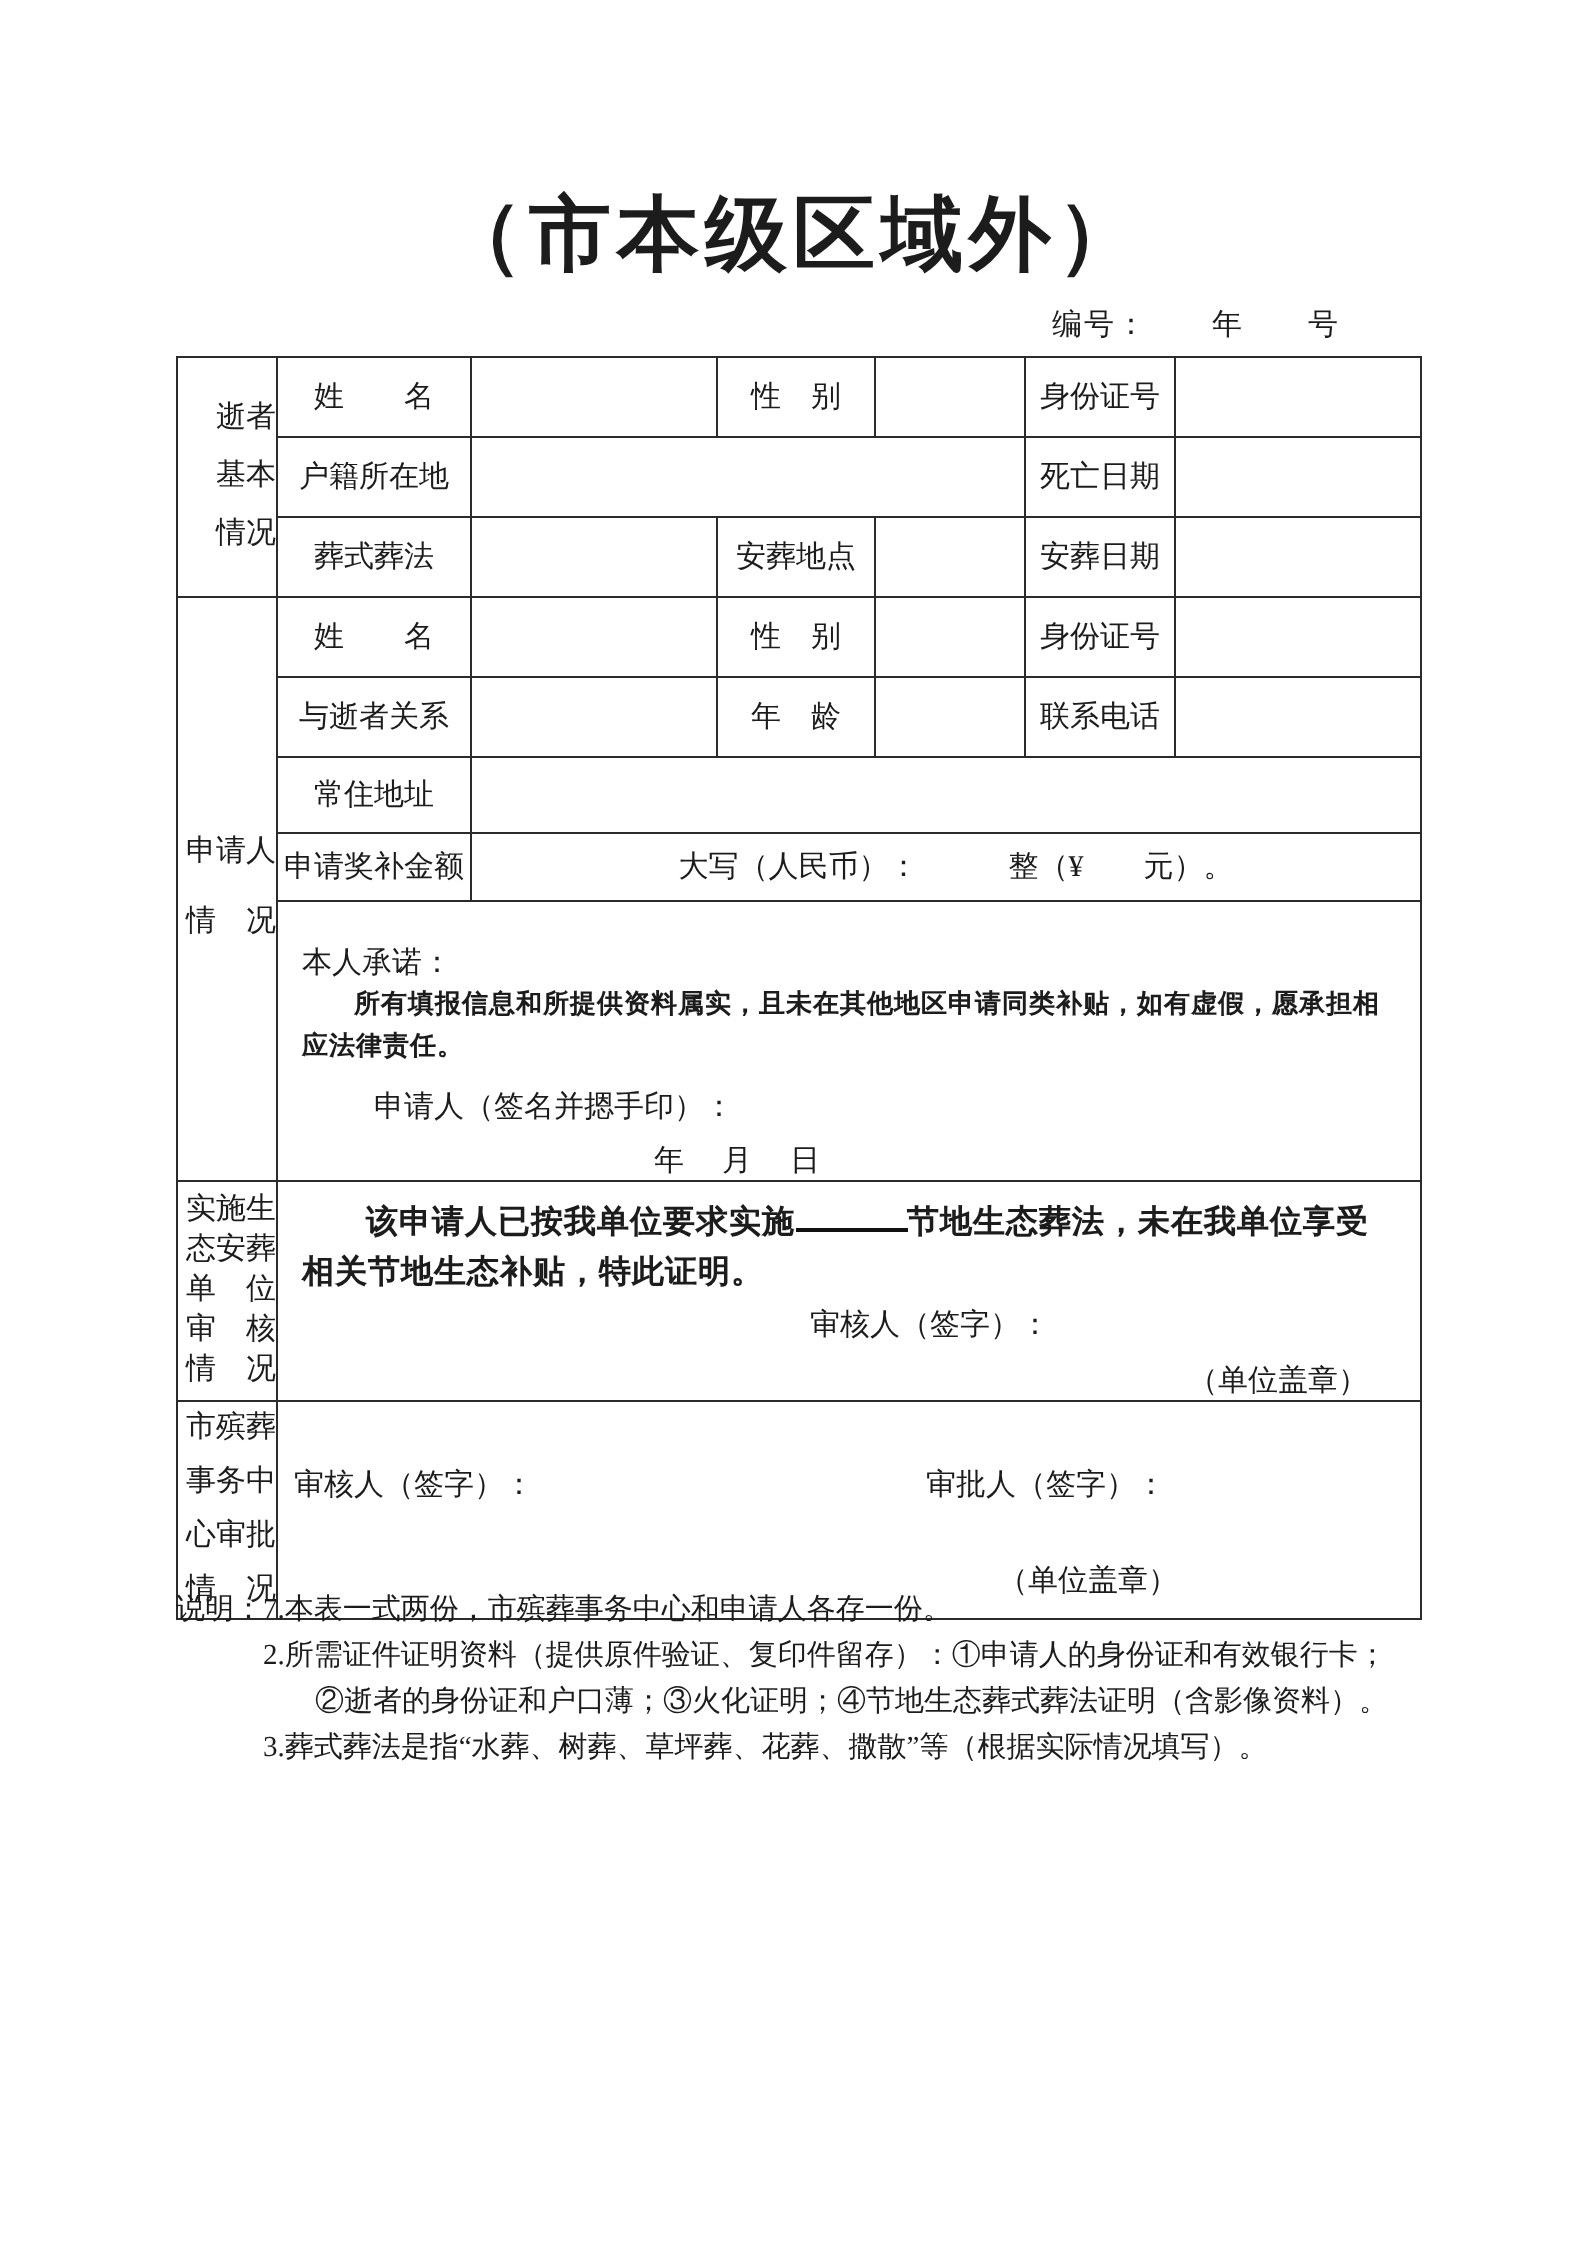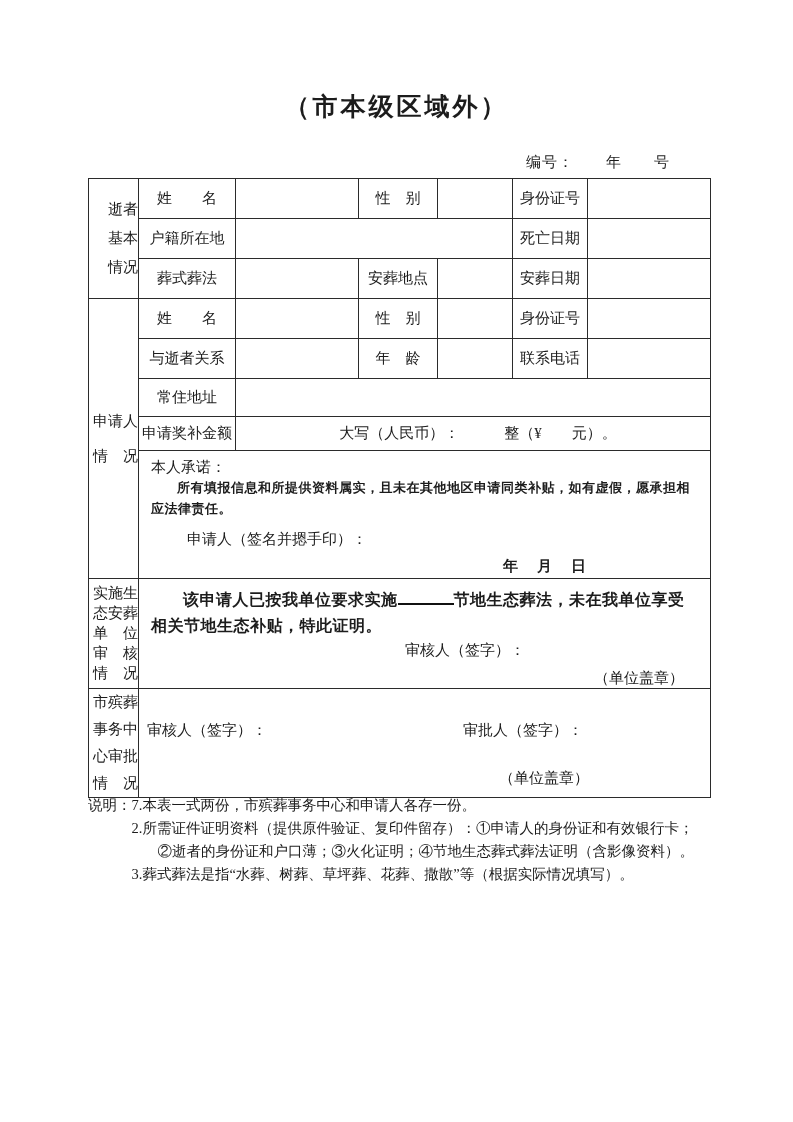--- a/index.html
+++ b/index.html
@@ -15,7 +15,7 @@
     position:absolute; top:90px; left:0; width:100%;
     text-align:center;
     font-family:"Liberation Sans","DejaVu Sans",sans-serif;
-    font-weight:bold; font-size:25px; letter-spacing:3px;
+    font-weight:bold; font-size:41px; letter-spacing:3px;
   }
   .number-line {
     position:absolute; top:153px; left:88px; width:582px;

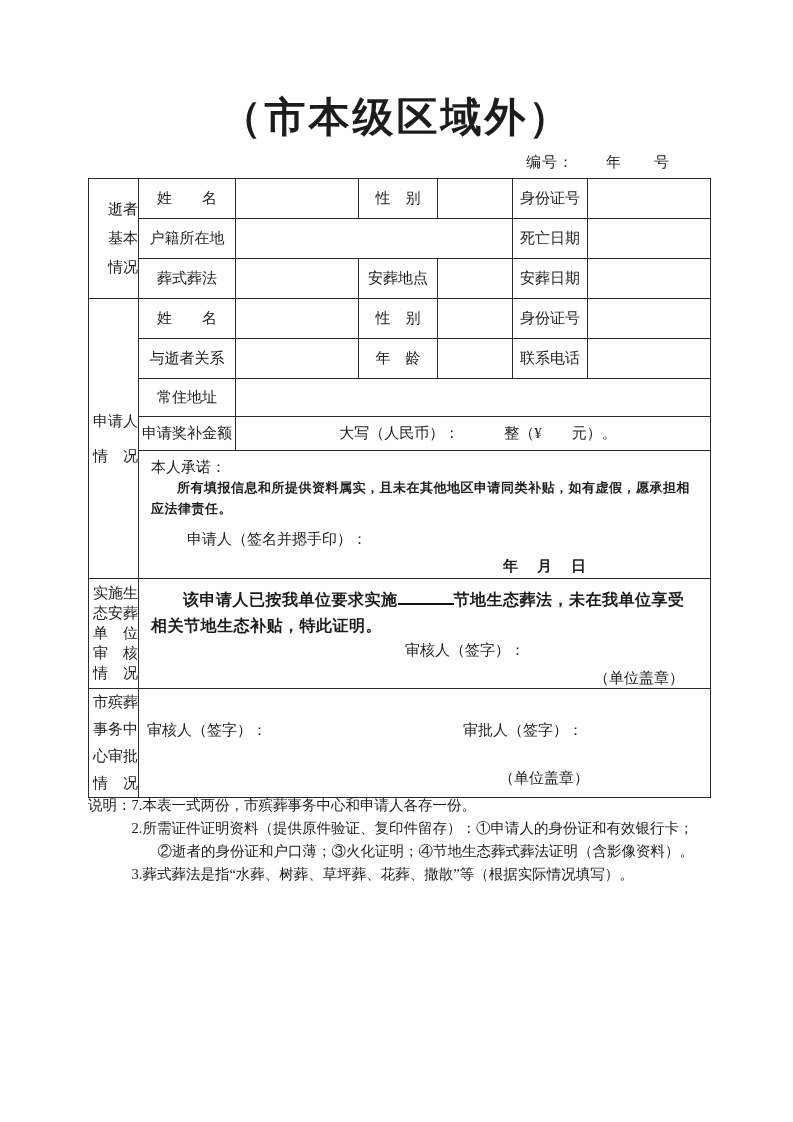--- a/index.html
+++ b/index.html
@@ -39,7 +39,7 @@
   .mid span  { margin:6px 0; }
   .left-cell { text-align:right; padding-left:10px !important; }
   .promise-cell { text-align:left !important; vertical-align:top !important; padding:5px 10px 0 12px !important; }
-  .promise-title { margin-top:2px; }
+  .promise-title { margin-top:16px; }
   .promise-body {
     font-weight:bold; font-size:13px; line-height:1.65;
     text-indent:2em; margin-top:0; letter-spacing:0.5px;

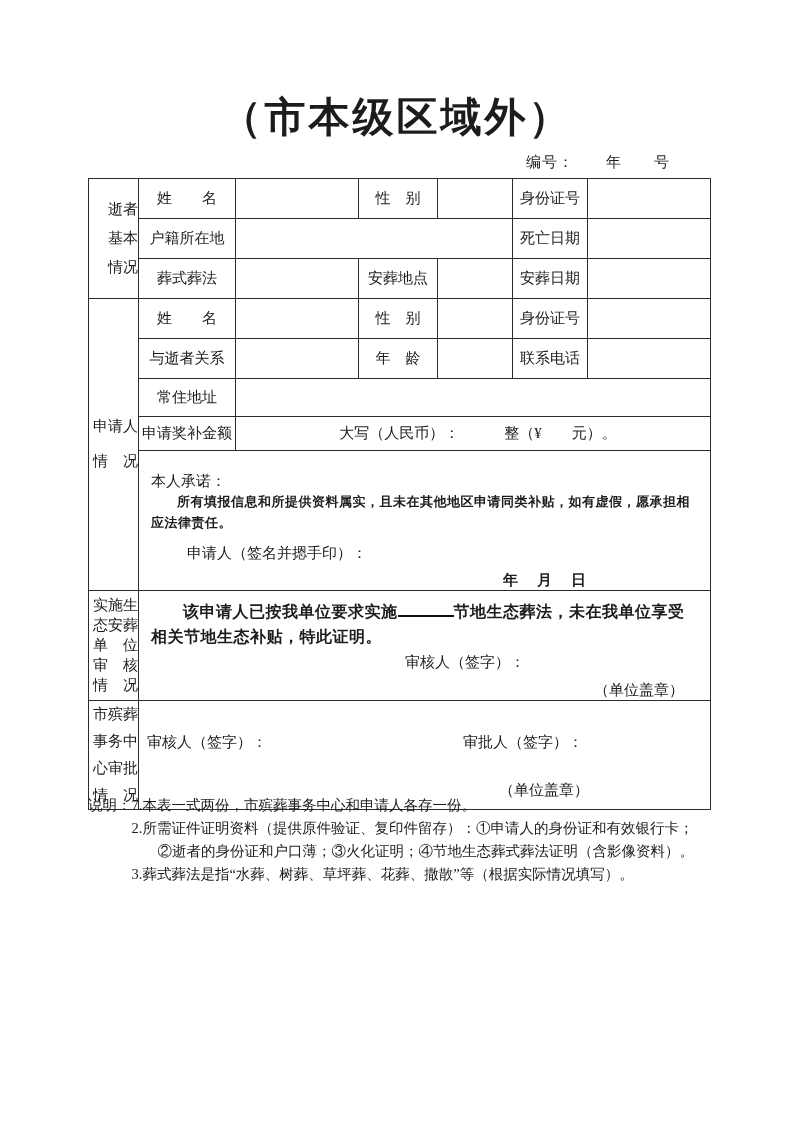--- a/index.html
+++ b/index.html
@@ -45,7 +45,7 @@
     text-indent:2em; margin-top:0; letter-spacing:0.5px;
   }
   .promise-sign { margin-top:10px; padding-left:2.4em; }
-  .promise-date { margin-top:8px; text-align:right; padding-right:112px; letter-spacing:2px;font-weight:bold; }
+  .promise-date { margin-top:8px; text-align:center; padding-right:112px; letter-spacing:2px; }
   .cert-cell { text-align:left !important; vertical-align:top !important; padding:8px 14px 0 12px !important; }
   .cert-body { font-weight:bold; font-size:16px; line-height:1.6; text-indent:2em; letter-spacing:0.5px; }
   .blank-line { display:inline-block; width:56px; height:13px; border-bottom:2px solid #111; }

